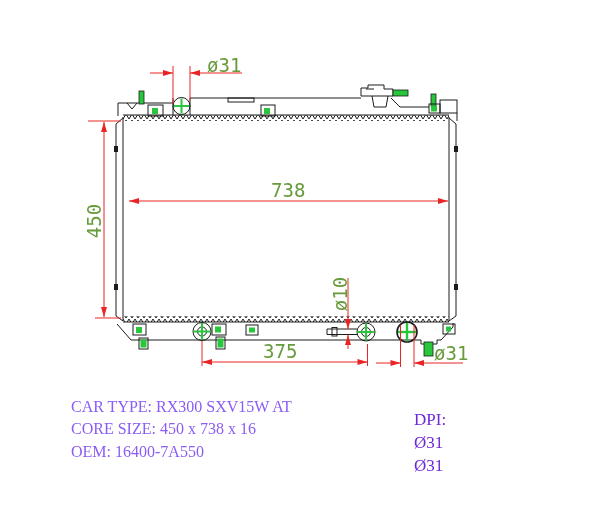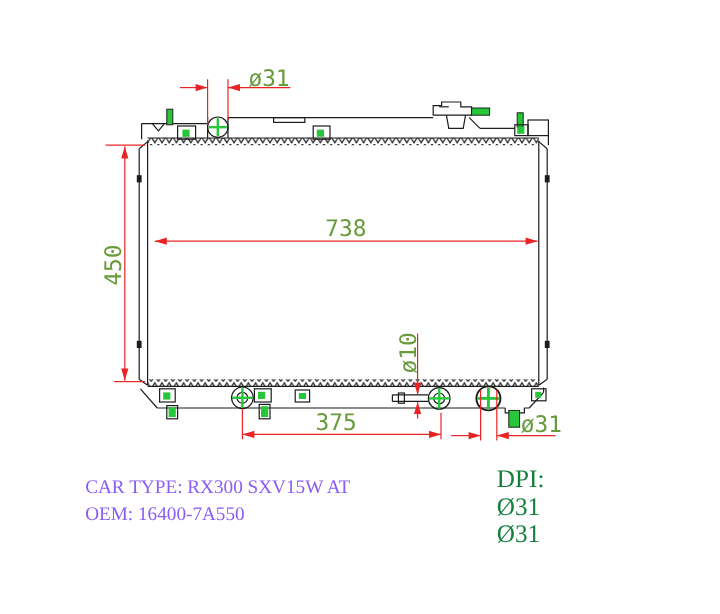--- a/index.html
+++ b/index.html
@@ -215,6 +215,7 @@
 
   <div class="specs-left">
     <div>CAR TYPE: RX300 SXV15W AT</div>
+    <div>CORE SIZE: 450 x 738 x 16</div>
     <div>OEM: 16400-7A550</div>
   </div>
 

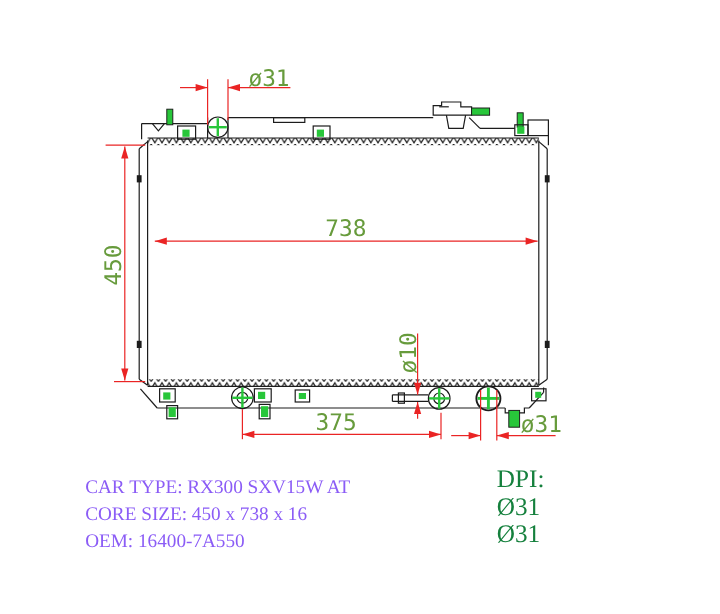--- a/index.html
+++ b/index.html
@@ -8,7 +8,7 @@
   svg{position:absolute;left:0;top:0;}
   .dimtext{font-family:"DejaVu Sans Mono", monospace;font-size:19px;fill:#679b3c;}
   .specs-left{position:absolute;left:71px;top:396px;color:#8b5cf6;font-size:16px;line-height:22.4px;white-space:nowrap;}
-  .specs-right{position:absolute;left:414px;top:388px;color:#15803d;font-size:21px;line-height:23px;white-space:nowrap;}
+  .specs-right{position:absolute;left:414px;top:408px;color:#6d28d9;font-size:17px;line-height:23px;white-space:nowrap;}
   .specs-right .row{display:flex;}
   .specs-right .lbl{display:inline-block;min-width:64px;}
   .b{font-weight:bold;}

